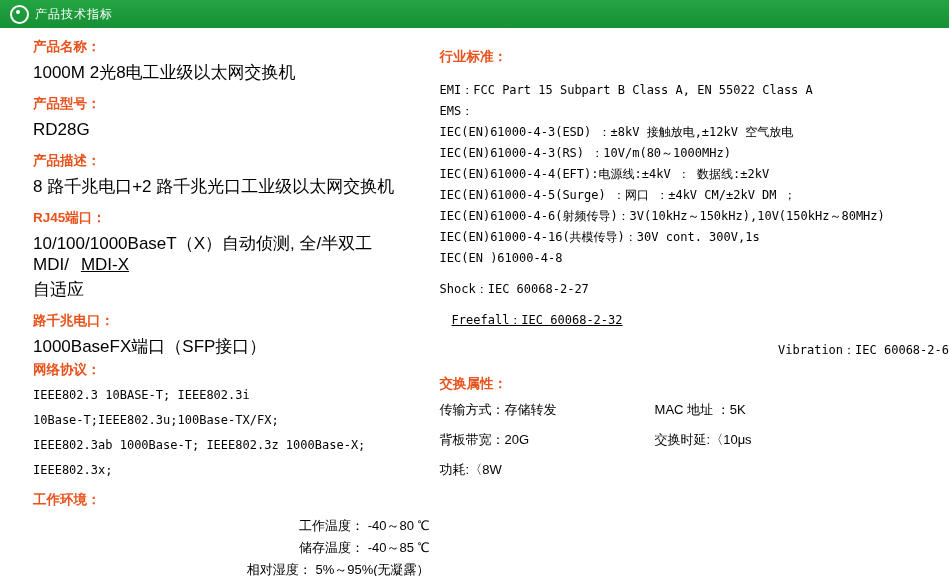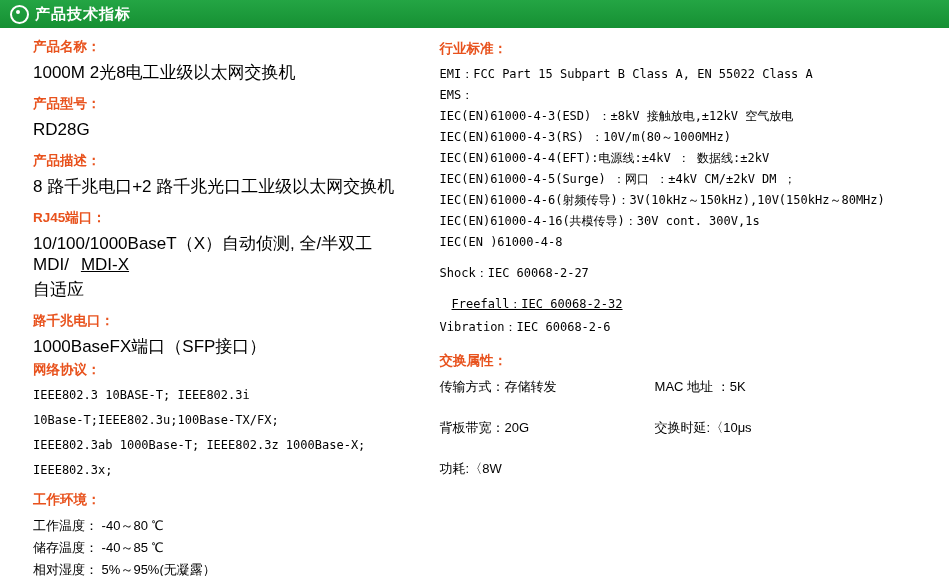--- a/index.html
+++ b/index.html
@@ -51,8 +51,8 @@
   }
   .header-title {
     color: #ffffff;
-    font-size: 15px;
-    font-weight: bold;
+    font-size: 12px;
+    font-weight: normal;
     letter-spacing: 1px;
   }
   

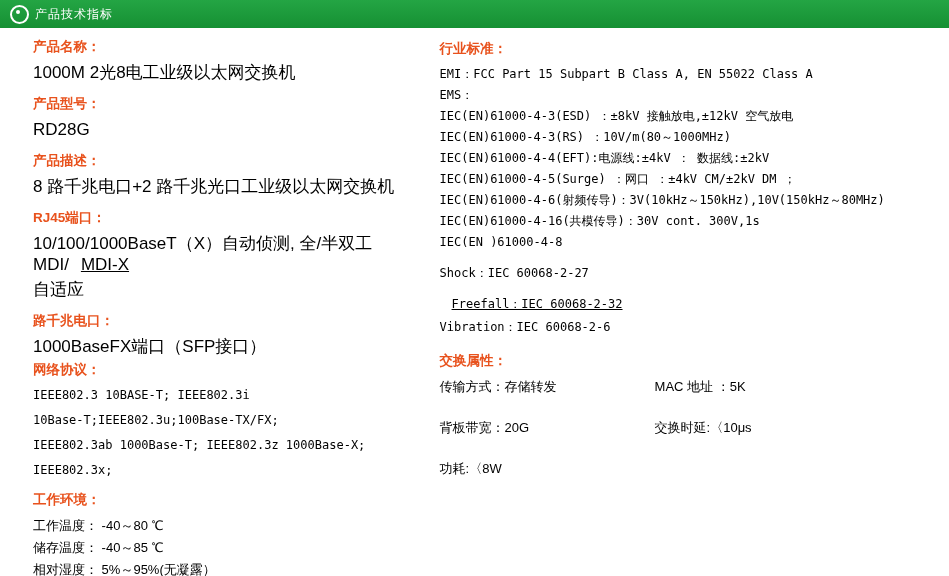--- a/index.html
+++ b/index.html
@@ -116,7 +116,7 @@
   .attr-cell { white-space: nowrap; }
   .std-block { margin-top: 6px; }
   .title-right {
-    margin-top: 2px;
+    margin-top: 10px;
   }
 </style>
 </head>

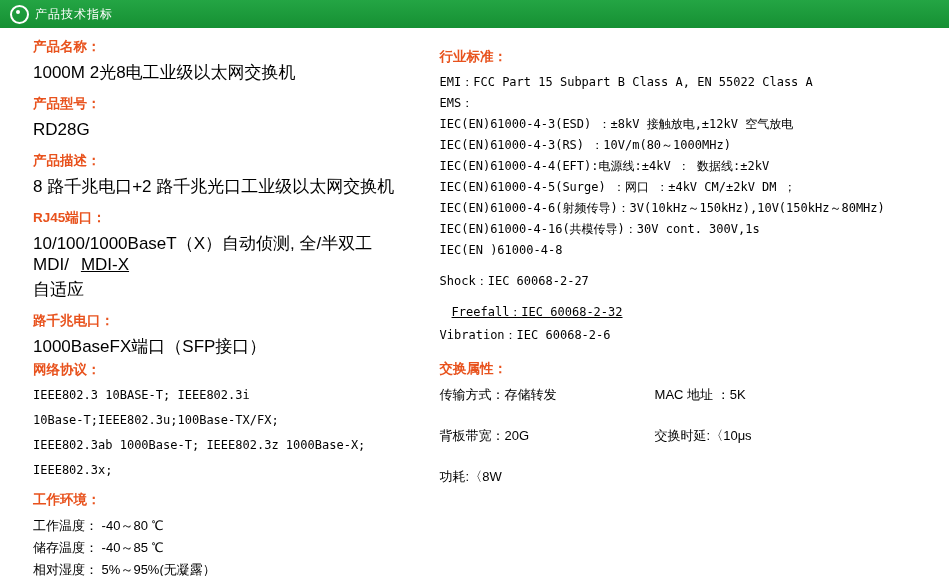--- a/index.html
+++ b/index.html
@@ -114,7 +114,7 @@
     margin-top: 4px;
   }
   .attr-cell { white-space: nowrap; }
-  .std-block { margin-top: 6px; }
+  .std-block { margin-top: 14px; }
   .title-right {
     margin-top: 10px;
   }

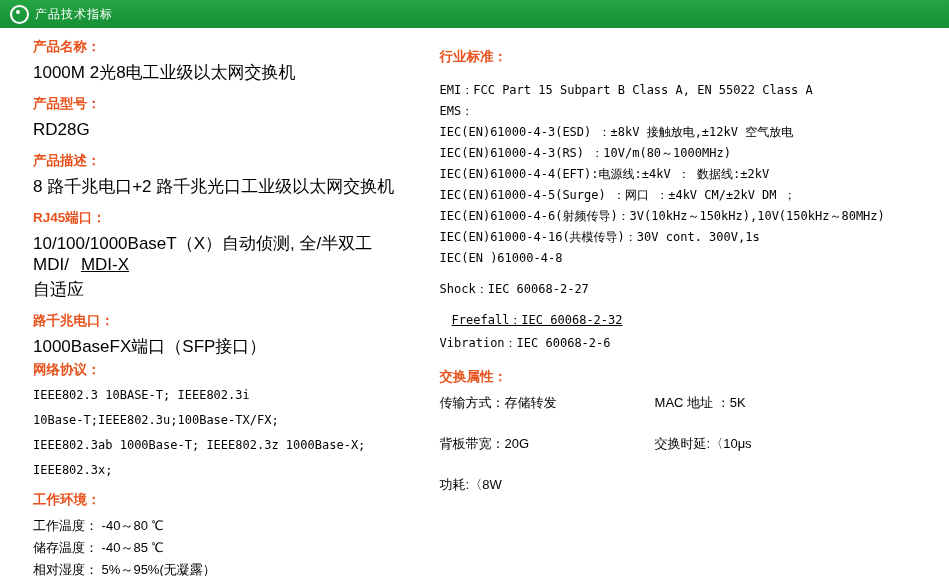--- a/index.html
+++ b/index.html
@@ -193,7 +193,7 @@
         </div>
         <p class="mono-row" style="margin-top:10px;">Shock：IEC 60068-2-27</p>
         <p class="mono-row underline" style="margin-top:10px;display:inline-block;">Freefall：IEC 60068-2-32</p>
-        <p class="mono-row" style="margin-top:2px;">Vibration：IEC 60068-2-6</p>
+        <p class="mono-row" style="margin-top:9px;text-align:right;">Vibration：IEC 60068-2-6</p>
       </div>
 
       <div style="margin-top:14px;">

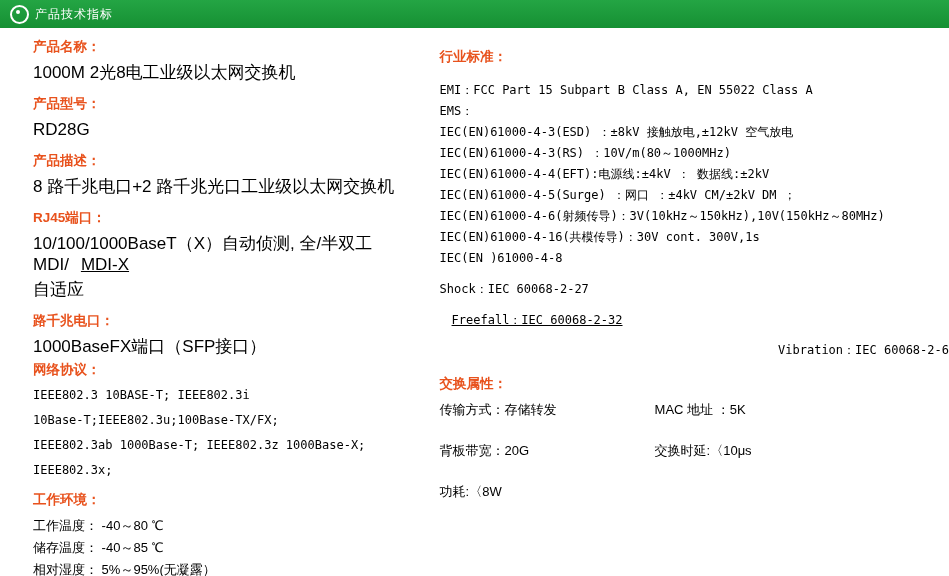--- a/index.html
+++ b/index.html
@@ -108,7 +108,7 @@
   .attr-grid {
     display: grid;
     grid-template-columns: 215px auto;
-    row-gap: 19px;
+    row-gap: 8px;
     font-size: 13px;
     line-height: 22px;
     margin-top: 4px;

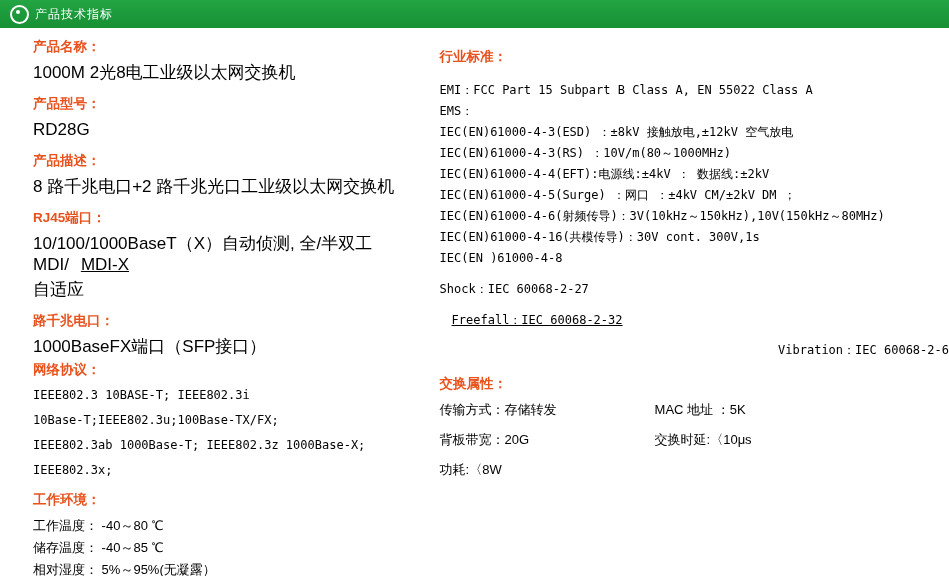--- a/index.html
+++ b/index.html
@@ -103,6 +103,7 @@
     font-size: 13px;
     line-height: 22px;
     margin: 0;
+    text-align: right;
   }
   
   .attr-grid {

